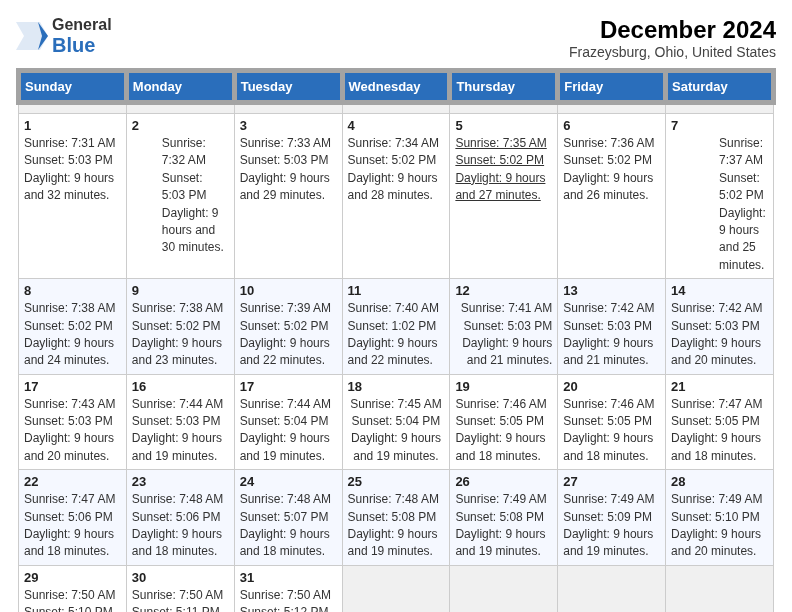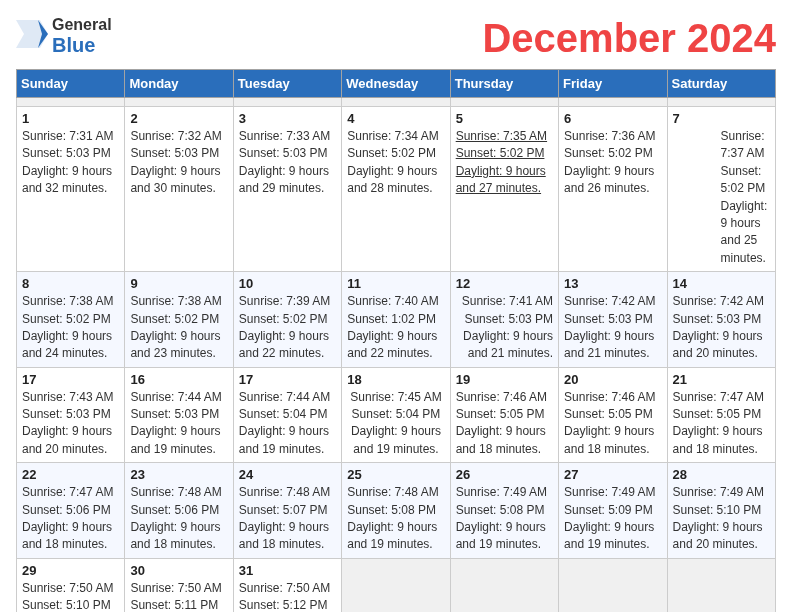--- a/index.html
+++ b/index.html
@@ -81,7 +81,7 @@
 <body>
 
 <div class="header-area">
-  <div class="logo" style="display: flex; align-items: flex-start; gap: 4px;">
+  <div class="logo" style="display: flex; align-items: center; gap: 4px;">
   <svg width="32" height="36" viewBox="0 0 32 36">
     <polygon points="0,4 24,4 32,18 24,32 0,32 8,18" fill="#2a6ebb" opacity="0.15"></polygon>
     <polygon points="22,4 32,18 22,32 26,18" fill="#2a6ebb"></polygon>

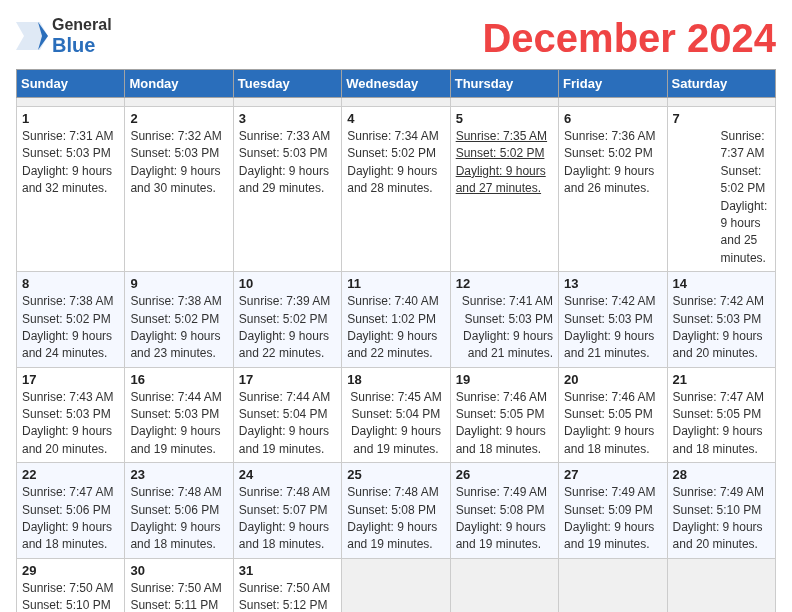--- a/index.html
+++ b/index.html
@@ -25,9 +25,9 @@
       text-align: right;
     }
     .month-title {
-      font-size: 40px;
+      font-size: 24px;
       font-weight: bold;
-      color: #ef4444;
+      color: #000000;
     }
     .location-title {
       font-size: 14px;

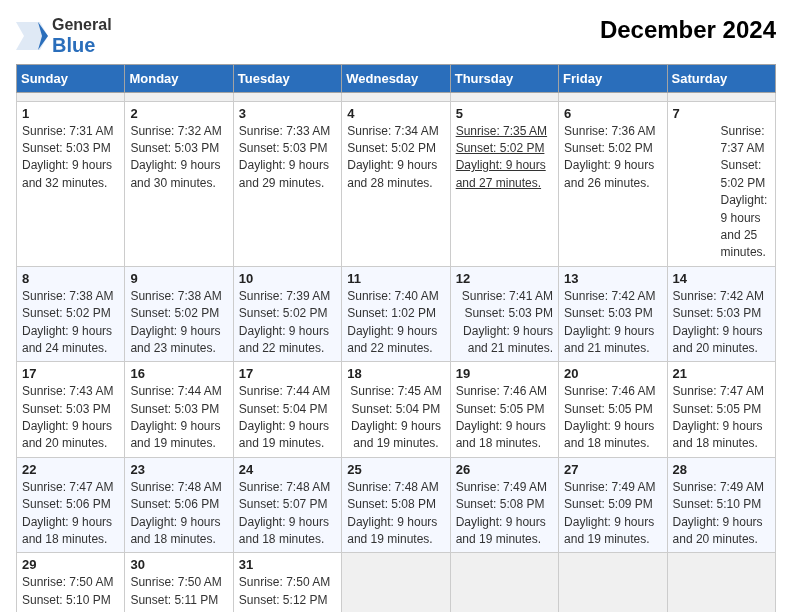--- a/index.html
+++ b/index.html
@@ -93,6 +93,7 @@
 </div>
   <div class="title-area">
     <div class="month-title">December 2024</div>
+    <div class="location-title">Frazeysburg, Ohio, United States</div>
   </div>
 </div>
 

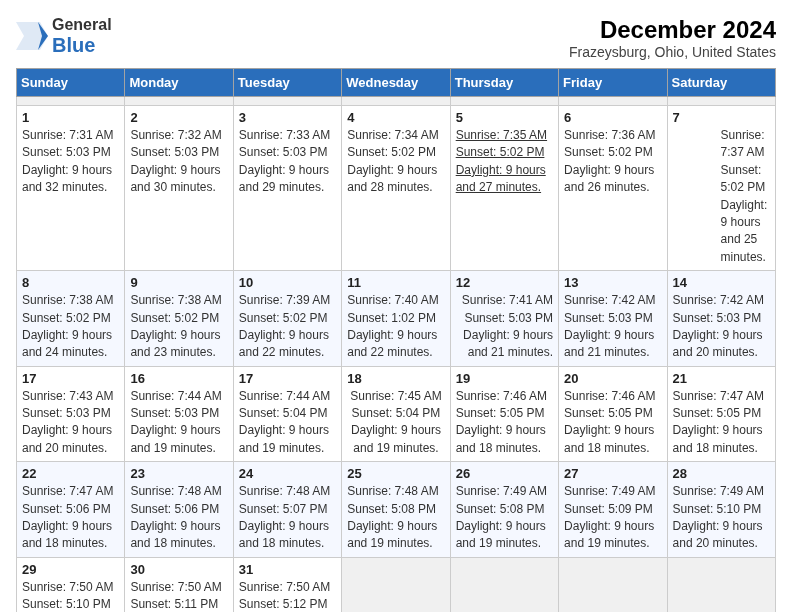--- a/index.html
+++ b/index.html
@@ -45,7 +45,7 @@
       text-align: left;
       font-size: 13px;
       font-weight: bold;
-      border: 1px solid #a3a3a3;
+      border: 5px solid #a3a3a3;
     }
     tbody tr td {
       border: 1px solid #ccc;

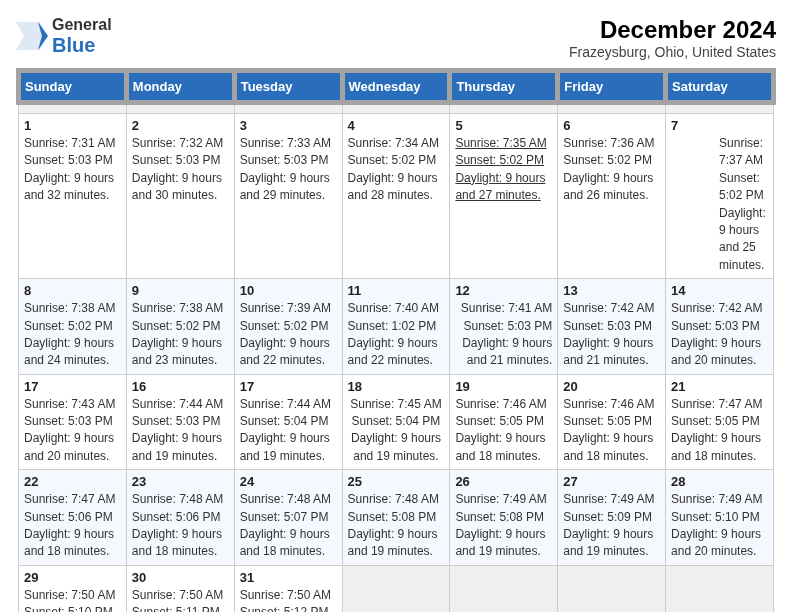--- a/index.html
+++ b/index.html
@@ -128,7 +128,7 @@
         </td>
         <td>
           <span class="day-number">2</span>
-          <div class="day-detail" style="white-space: pre-line;">Sunrise: 7:32 AM
+          <div class="day-detail" style="white-space: pre-line; margin-left: 30px;">Sunrise: 7:32 AM
 Sunset: 5:03 PM
 Daylight: 9 hours and 30 minutes.</div>
         </td>

